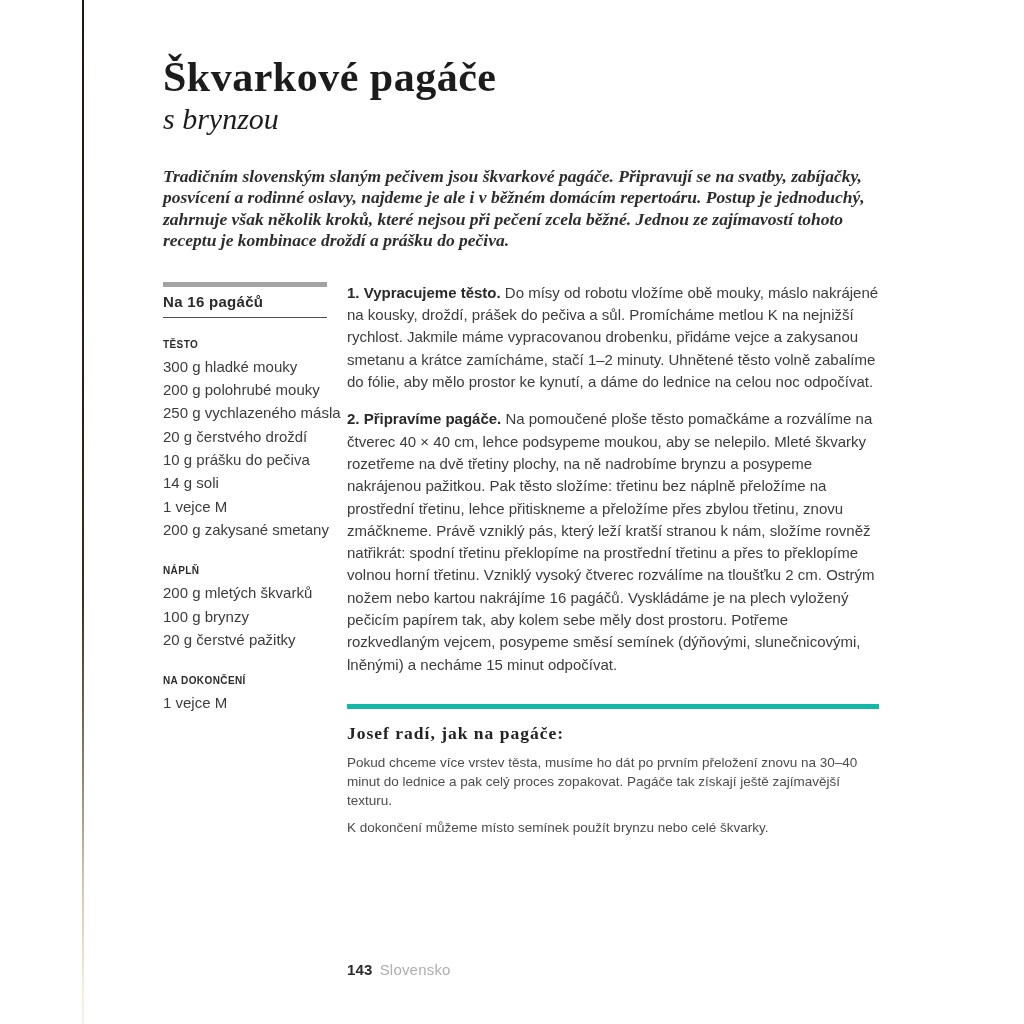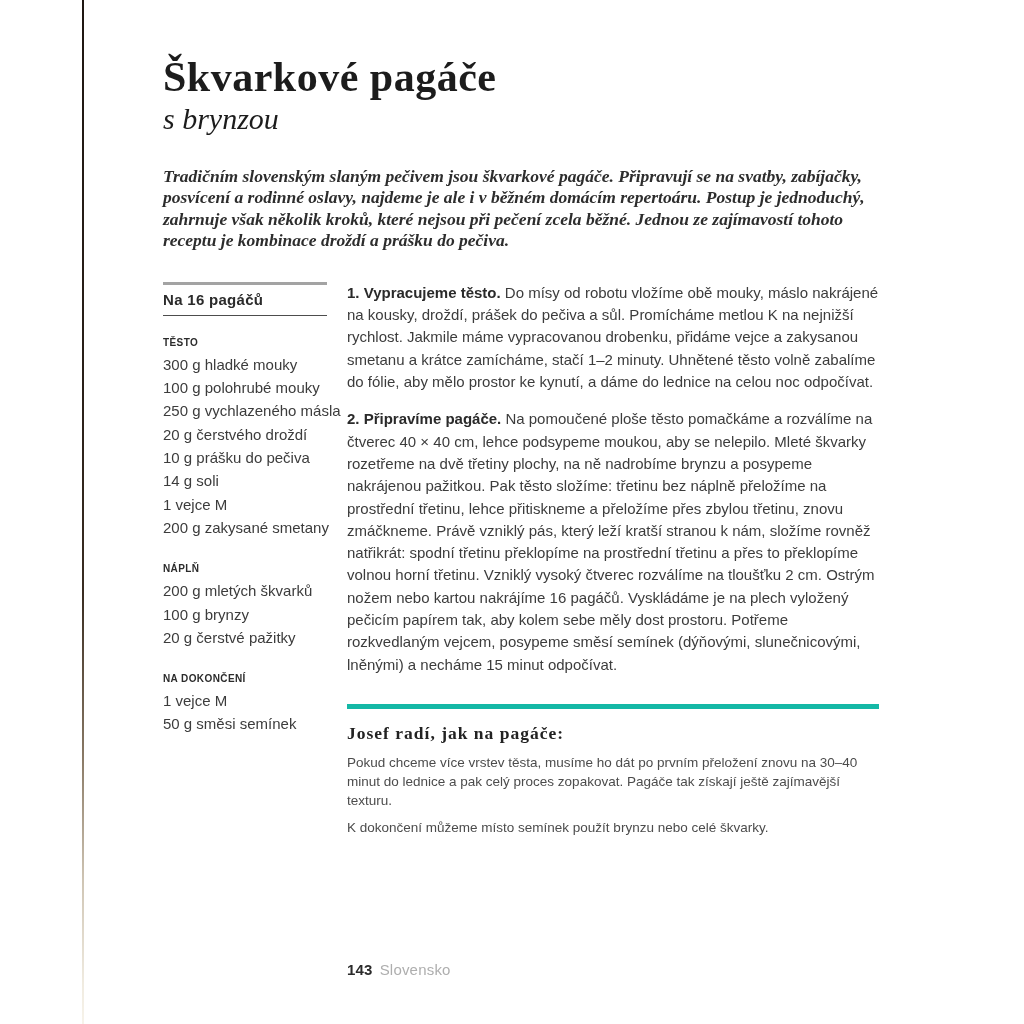--- a/index.html
+++ b/index.html
@@ -69,7 +69,7 @@
   
   .yield-box {
     width: 164px;
-    border-top: 3px solid #a3a3a3;
+    border-top: 5px solid #a3a3a3;
     border-bottom: 1px solid #4d4d4d;
     padding: 6px 0 7px 0;
     font-size: 15px;

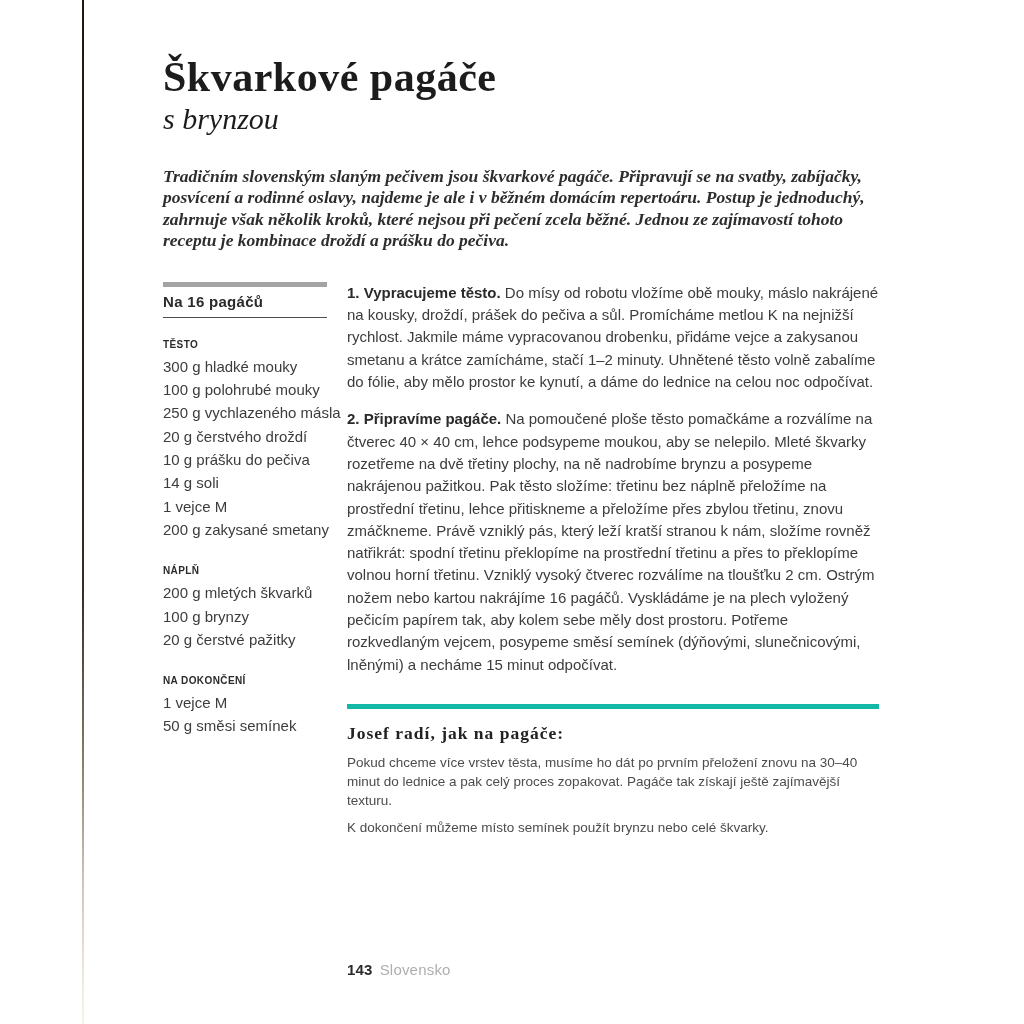--- a/index.html
+++ b/index.html
@@ -152,7 +152,7 @@
         <div class="ing-section">
           <div class="ing-title">TĚSTO</div>
           <div class="ing-item">300 g hladké mouky</div>
-          <div class="ing-item">100 g polohrubé mouky</div>
+          <div class="ing-item">200 g polohrubé mouky</div>
           <div class="ing-item">250 g vychlazeného másla</div>
           <div class="ing-item">20 g čerstvého droždí</div>
           <div class="ing-item">10 g prášku do pečiva</div>

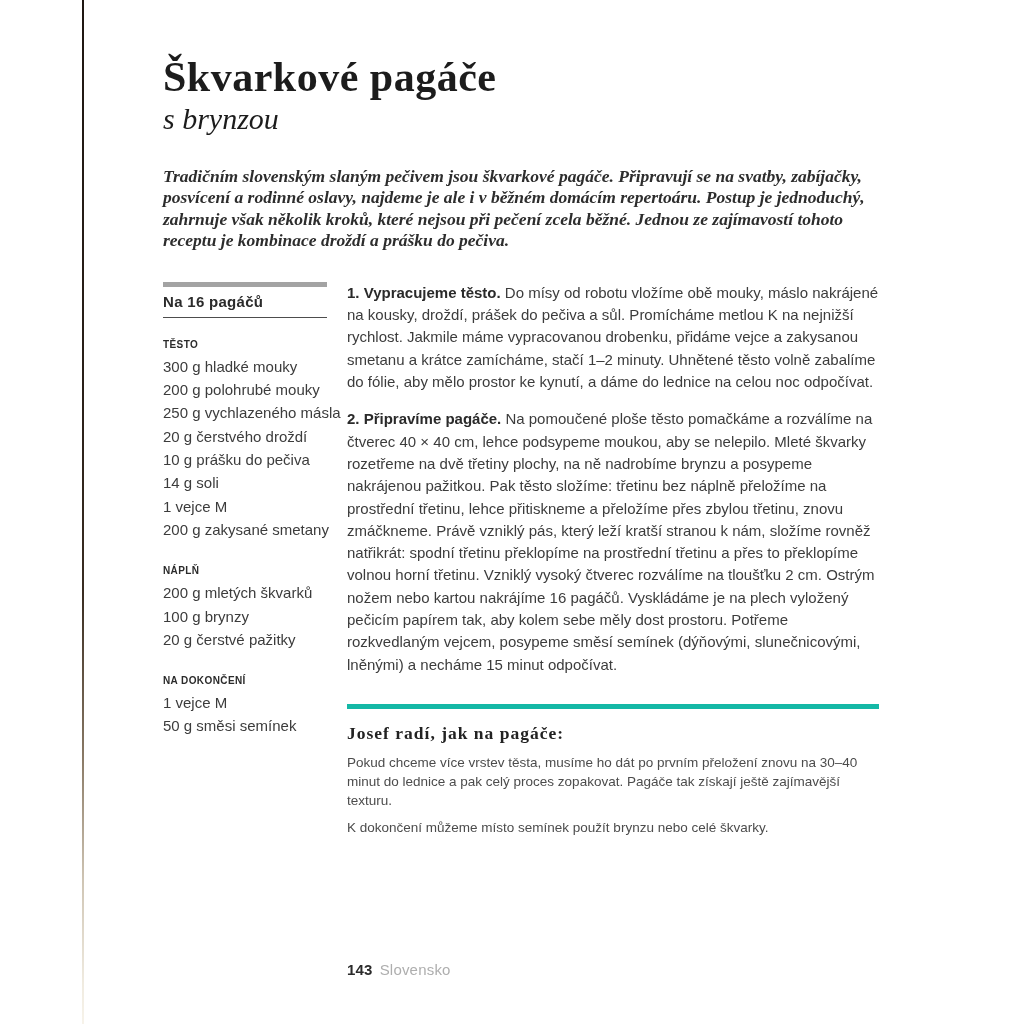--- a/index.html
+++ b/index.html
@@ -171,7 +171,6 @@
         <div class="ing-section">
           <div class="ing-title">NA DOKONČENÍ</div>
           <div class="ing-item">1 vejce M</div>
-          <div class="ing-item">50 g směsi semínek</div>
         </div>
       </aside>
 

